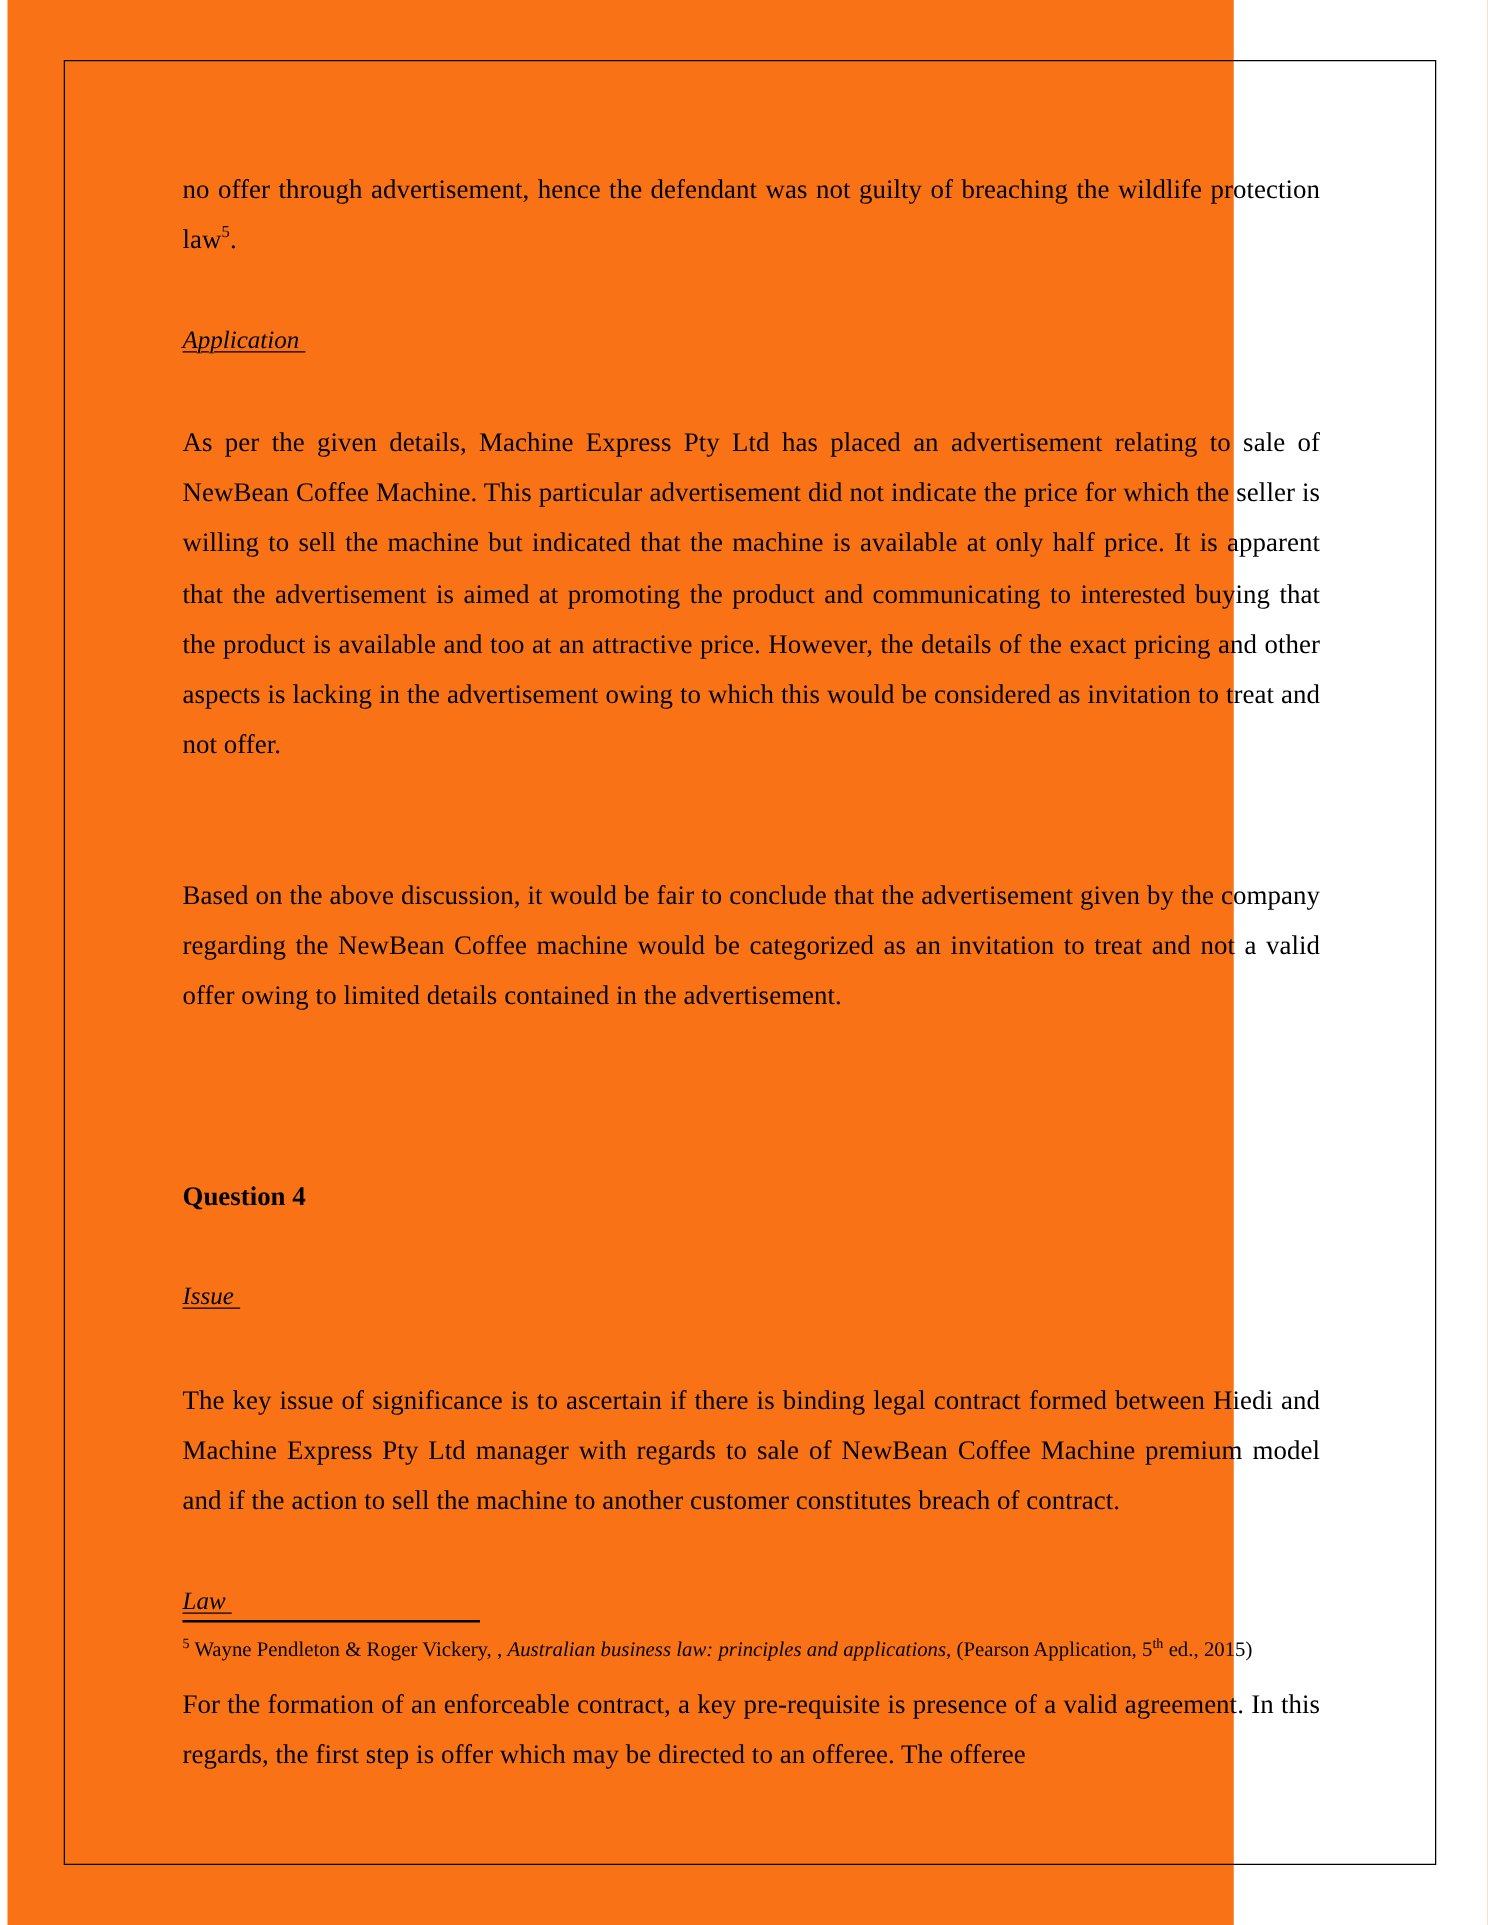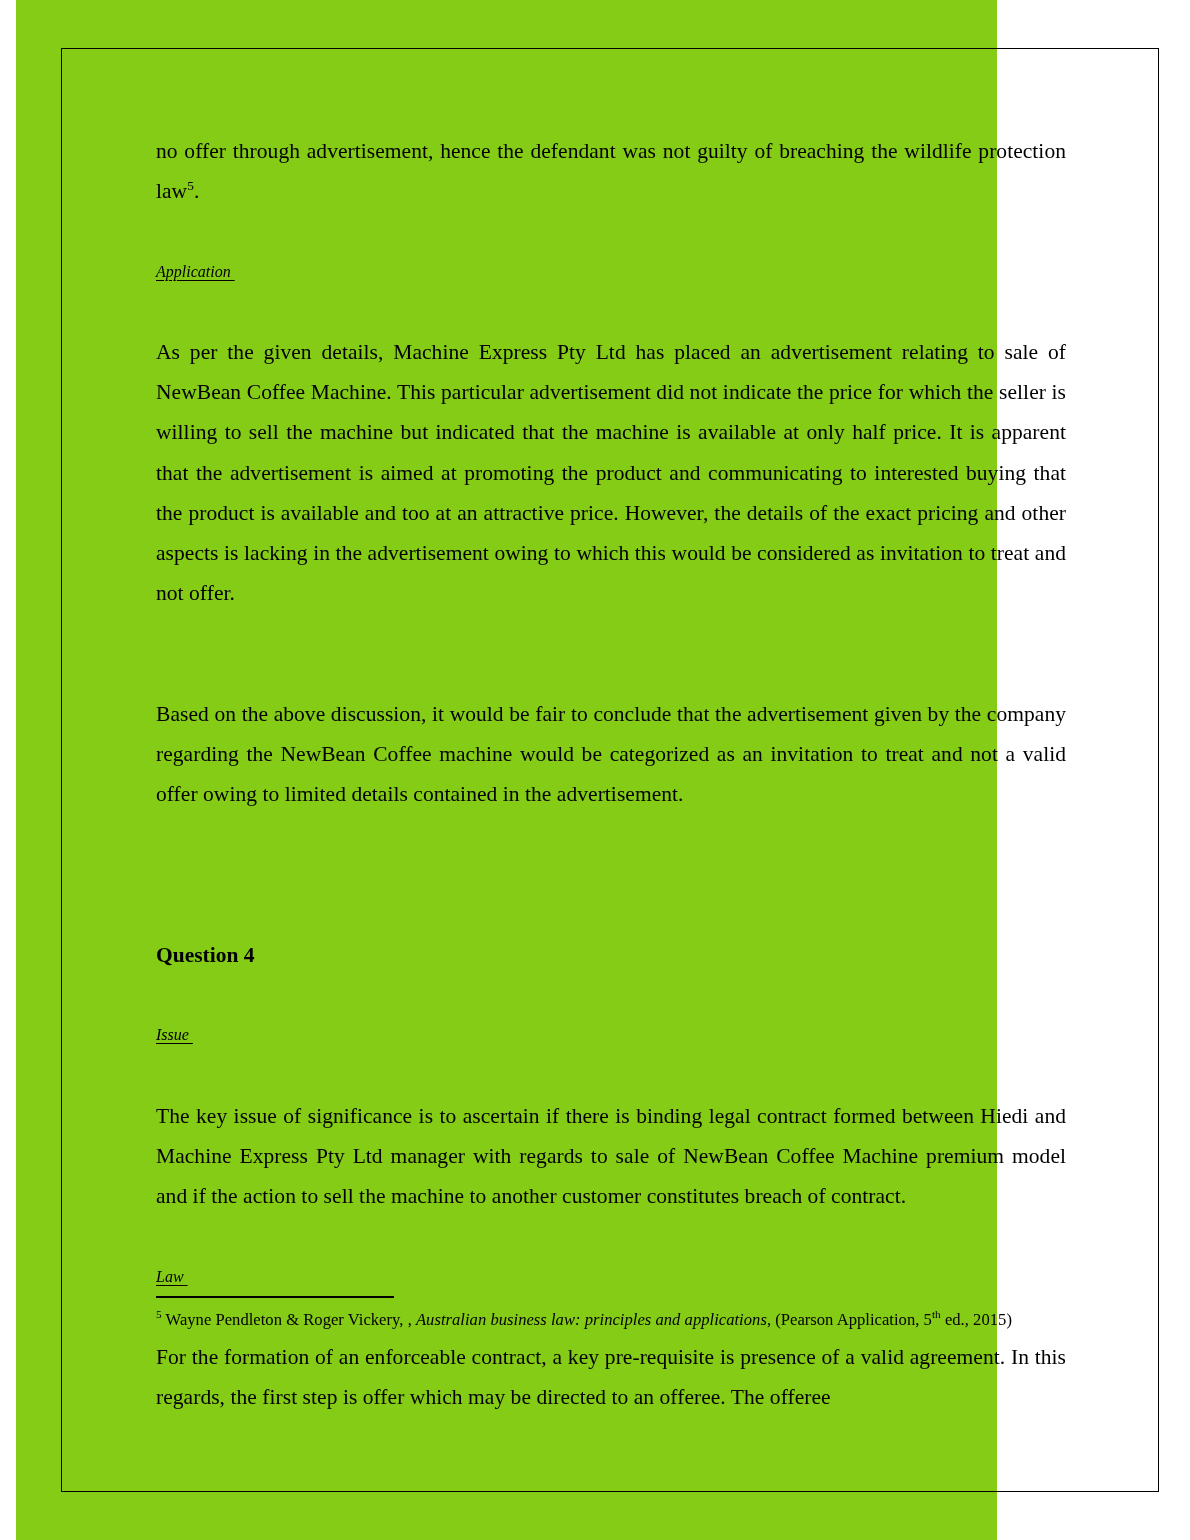--- a/index.html
+++ b/index.html
@@ -18,11 +18,11 @@
   
   .page-sheet {
     position: absolute;
-    left: 16px;
+    left: 6px;
     top: 0;
     width: 981px;
     height: 1540px;
-    background: #84cc16;
+    background: #f97316;
   }
   .page-border {
     position: absolute;

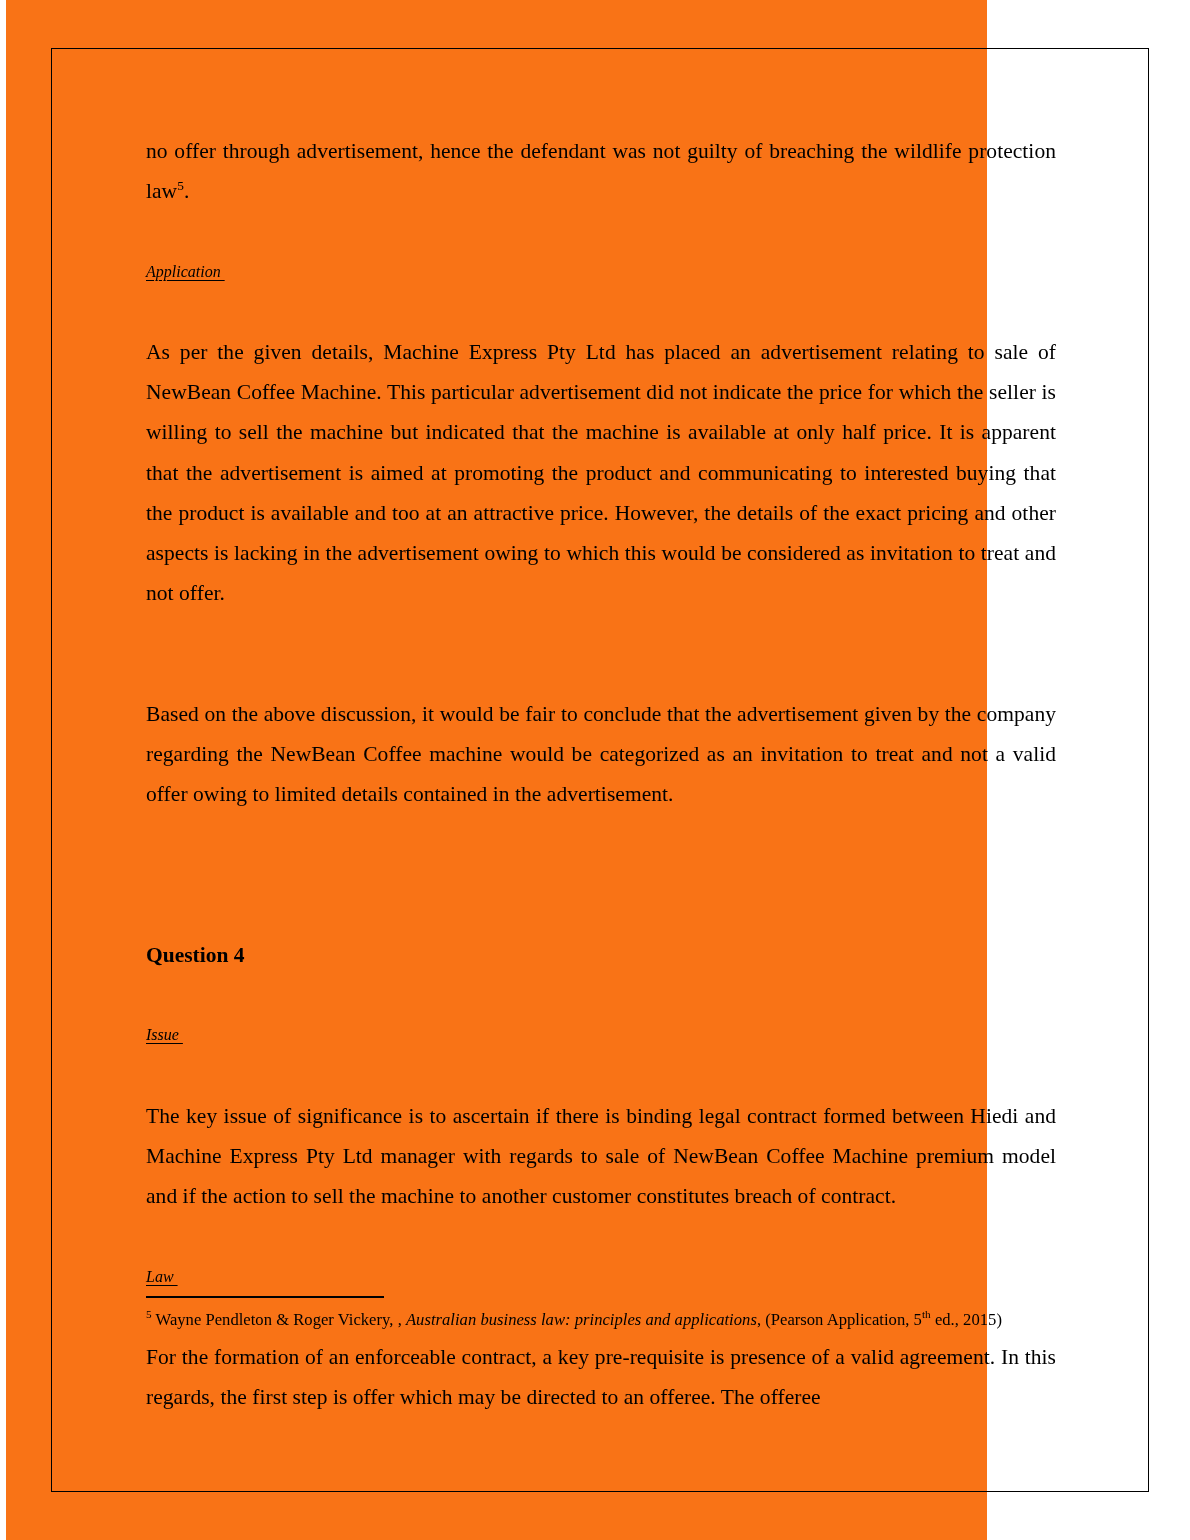--- a/index.html
+++ b/index.html
@@ -57,7 +57,7 @@
 
   h3.heading-underline {
     margin: 0;
-    font-size: 16px;
+    font-size: 20px;
     line-height: 40.2px;
     font-style: italic;
     font-weight: normal;

